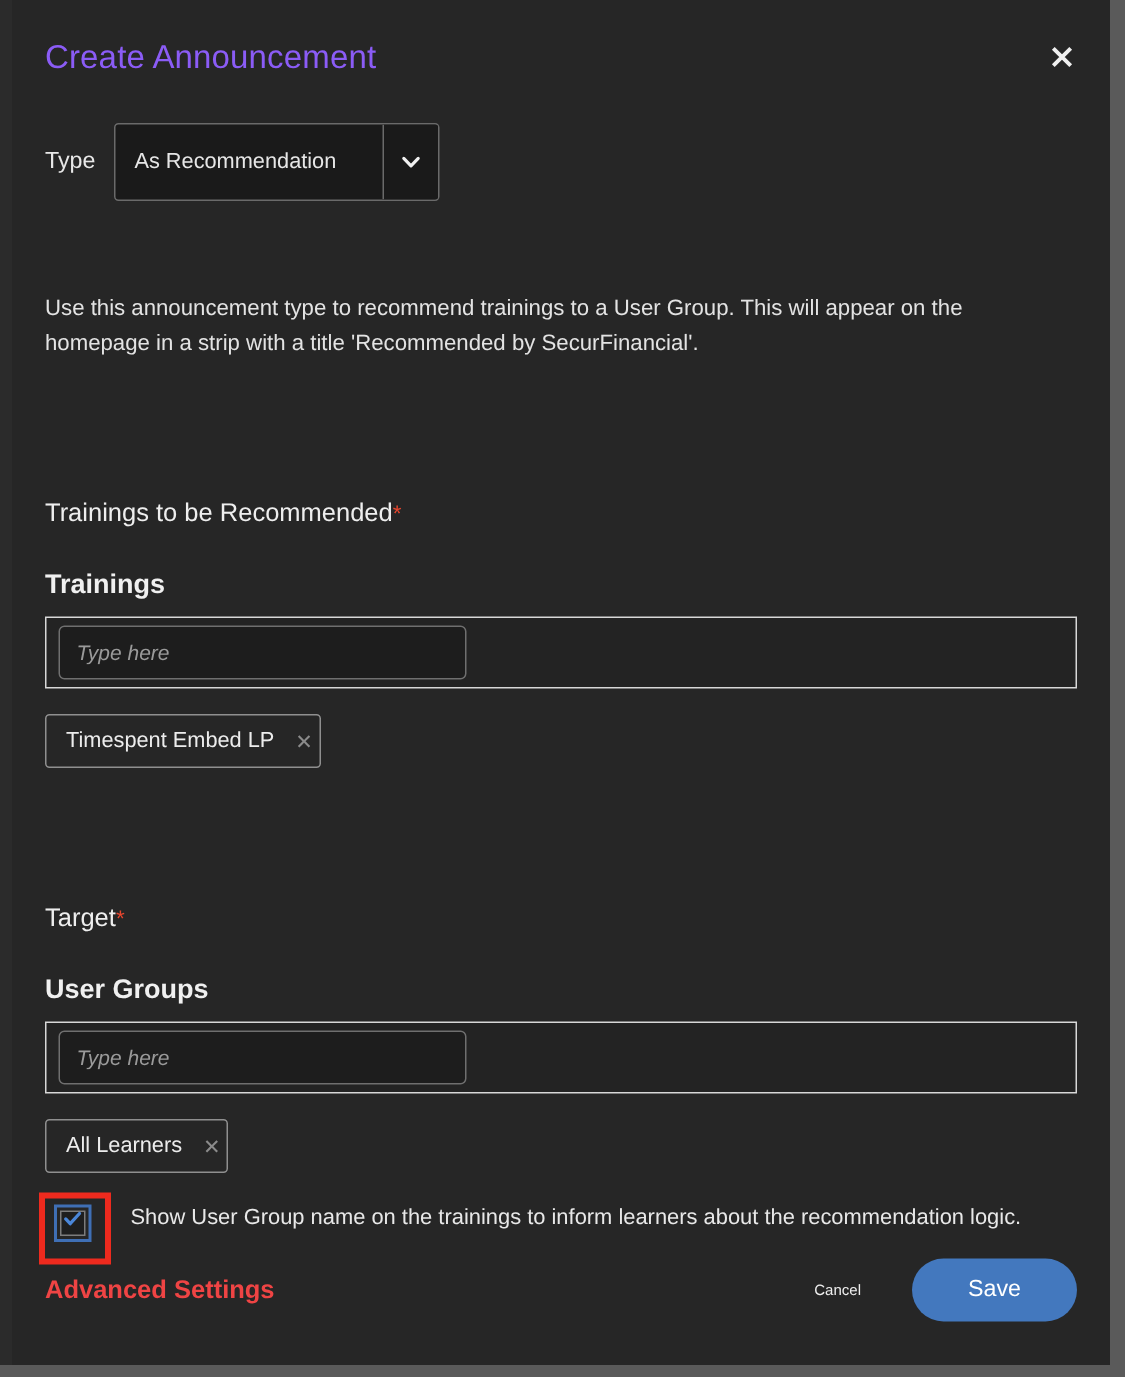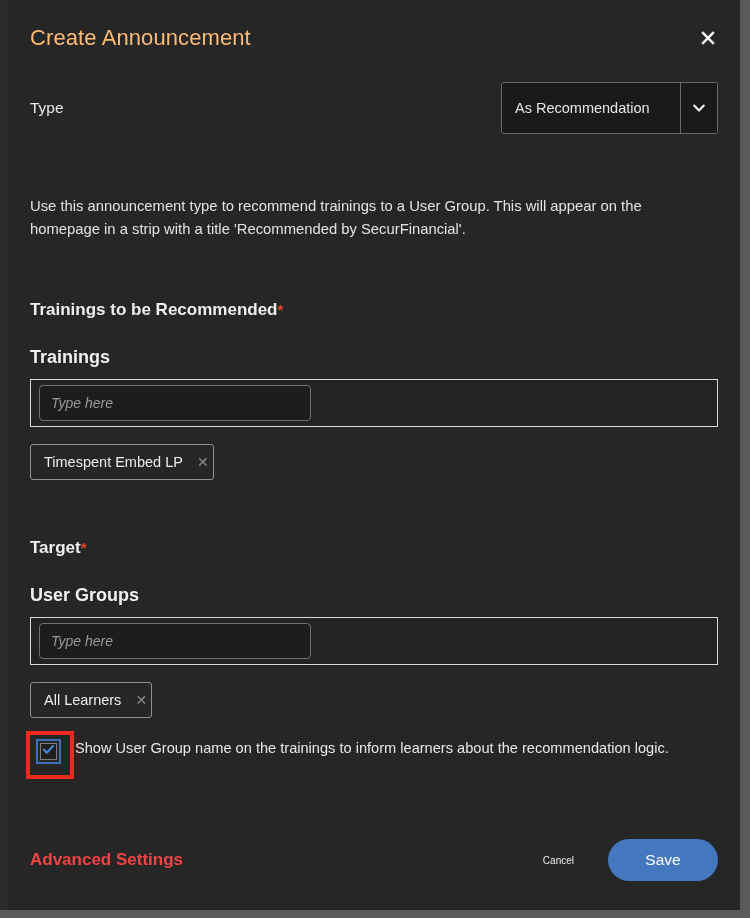--- a/index.html
+++ b/index.html
@@ -71,7 +71,7 @@
   }
   .modal-title {
     font-size: 22px;
-    color: #fdba74;
+    color: #8b5cf6;
     font-weight: 400;
     letter-spacing: .1px;
   }

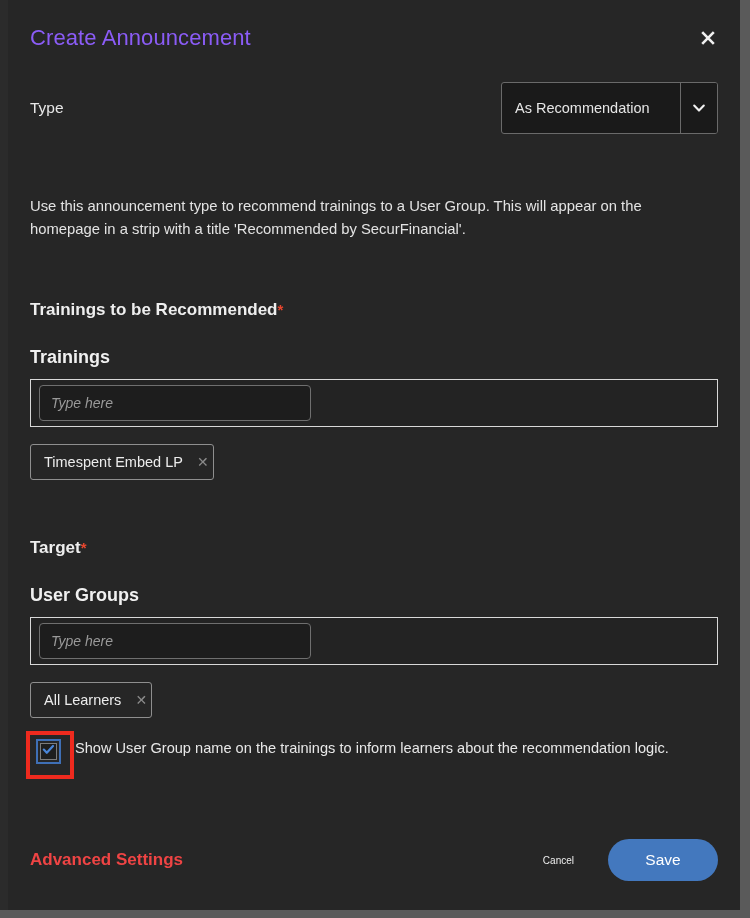--- a/index.html
+++ b/index.html
@@ -100,7 +100,6 @@
     align-items: center;
     gap: 12px;
     margin-top: 6px;
-    justify-content: space-between;
   }
   .type-label {
     font-size: 15.5px;

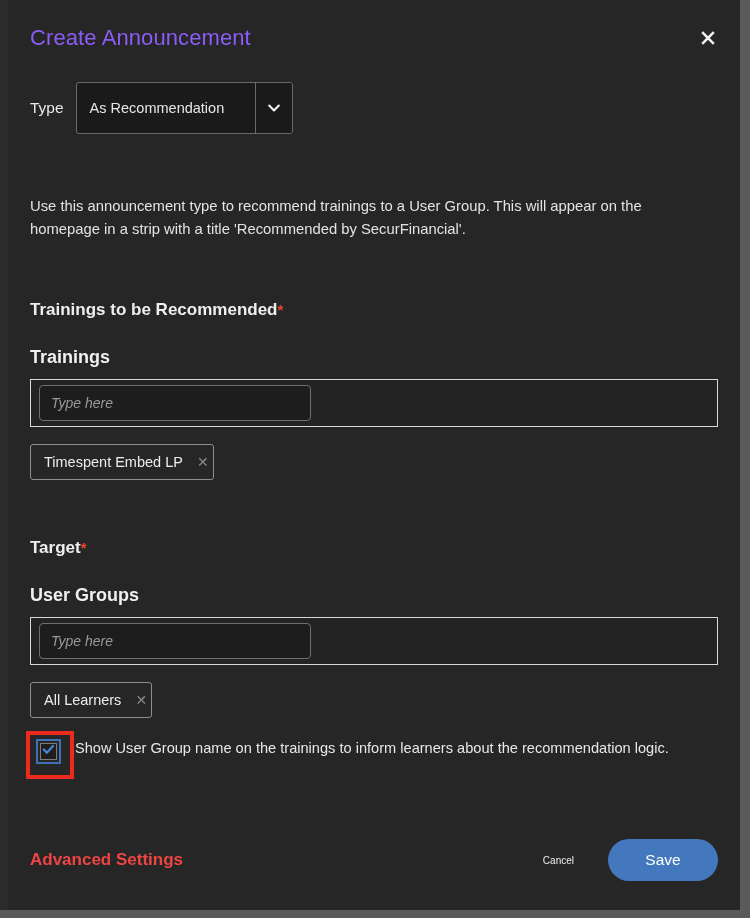--- a/index.html
+++ b/index.html
@@ -144,10 +144,10 @@
 
   
   .section-heading {
-    margin-top: 58px;
+    margin-top: 90px;
     font-size: 17px;
     color: #eeeeee;
-    font-weight: 700;
+    font-weight: 400;
   }
   .req {
     color: #e8462e;

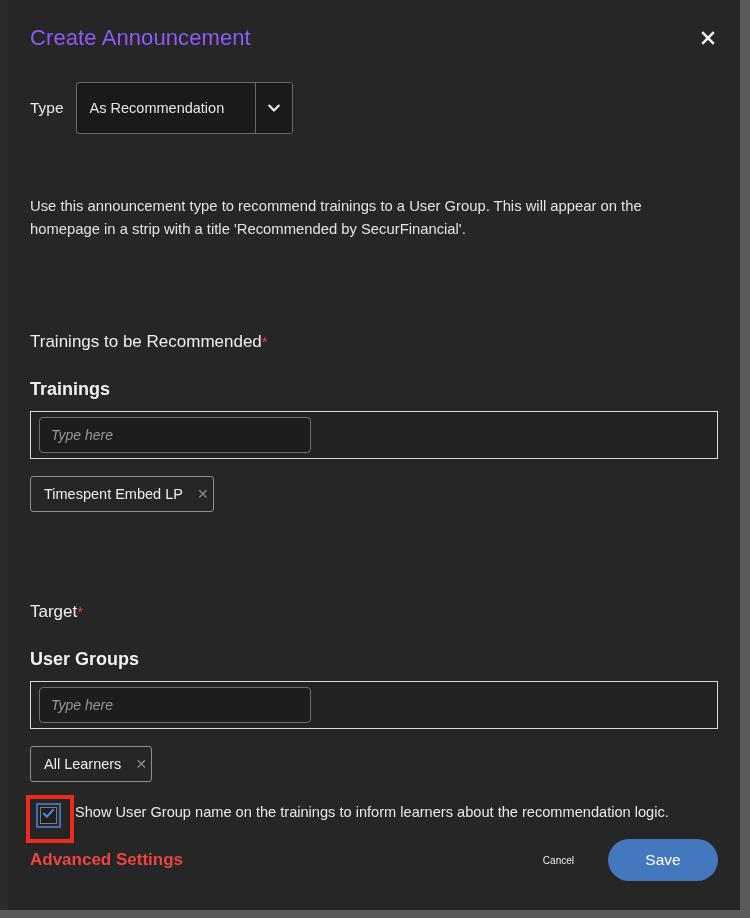--- a/index.html
+++ b/index.html
@@ -220,6 +220,7 @@
     display: flex;
     align-items: flex-start;
     position: relative;
+    gap: 12px;
   }
   .check-highlight {
     position: absolute;

